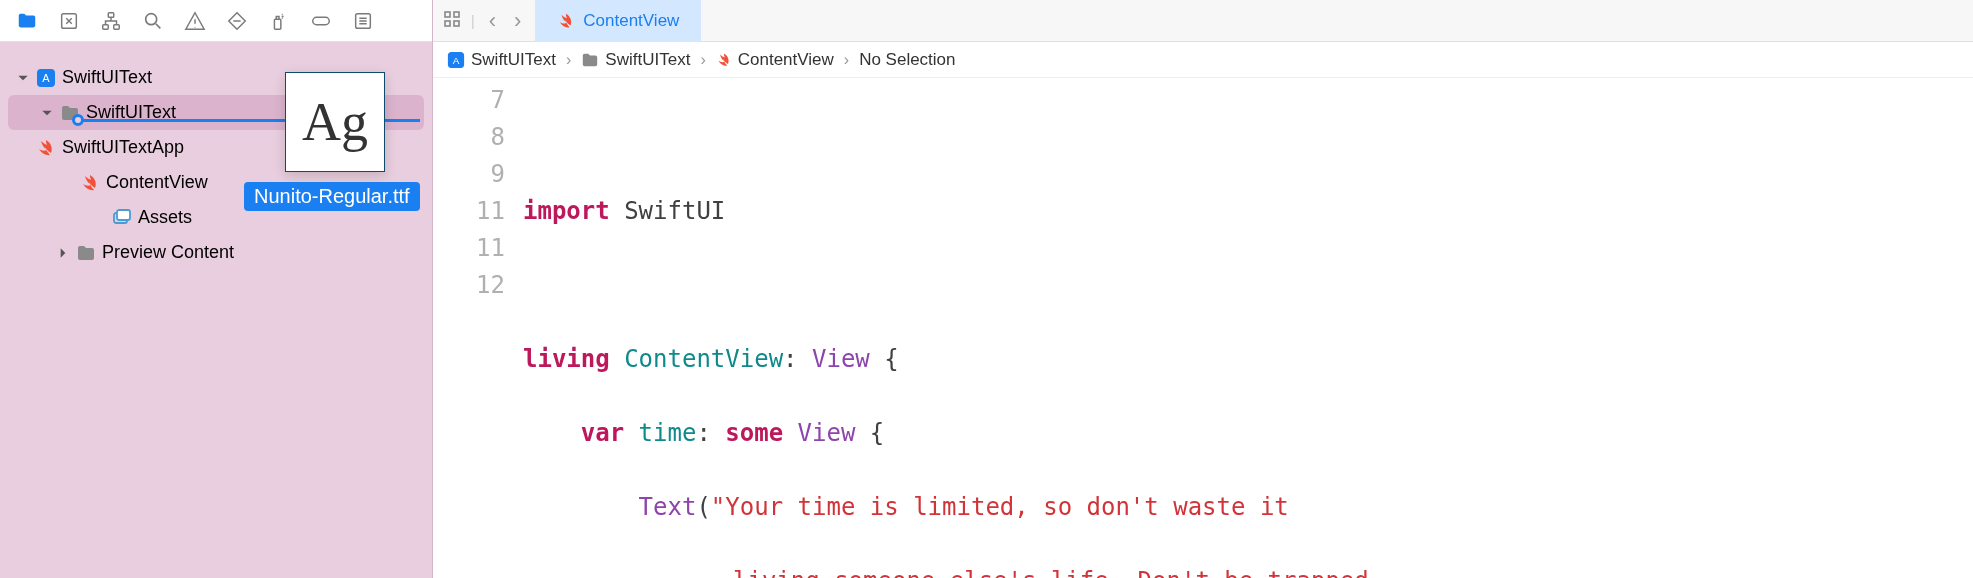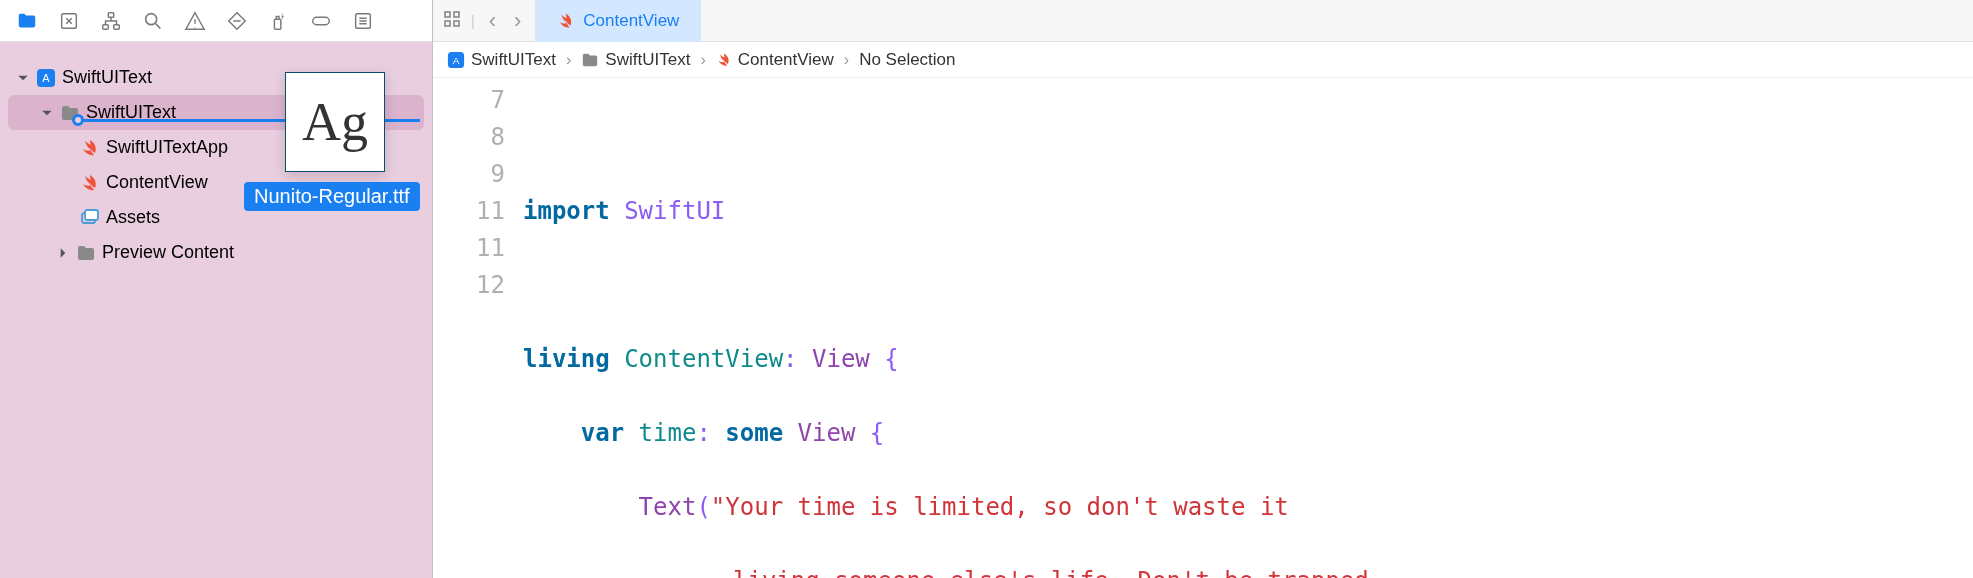--- a/index.html
+++ b/index.html
@@ -326,7 +326,7 @@
       <div class="drag-insertion-circle"></div>
       <div class="drag-insertion-line"></div>
 
-      <div class="tree-row" style="padding-left:80px;">
+      <div class="tree-row" style="padding-left:36px;">
         <span class="file-icon">
           <svg viewBox="0 0 20 20">
               <path fill="#f05138" d="M10 2c5 3 7 8 5 13-2-1-4-3-6-6 1 3 3 6 5 8-3 1-8-1-11-6 3 2 6 2 8 1-3-2-5-5-6-9 2 2 4 3 6 4-1-2-1-4-1-5z"></path>

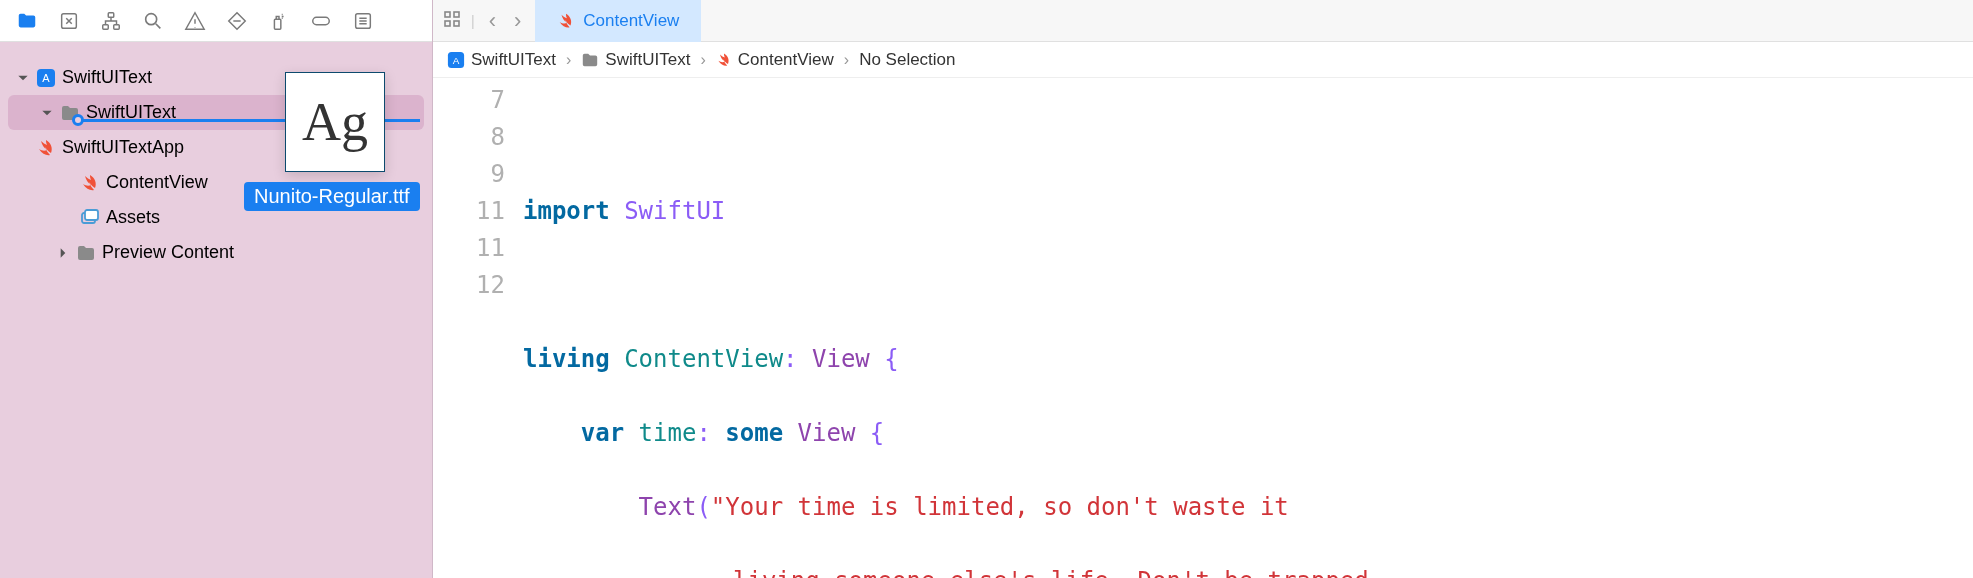--- a/index.html
+++ b/index.html
@@ -344,7 +344,7 @@
         <span class="tree-label">ContentView</span>
       </div>
 
-      <div class="tree-row" style="padding-left:80px;">
+      <div class="tree-row" style="padding-left:112px;">
         <span class="file-icon">
           <svg viewBox="0 0 20 20" fill="none" stroke="#4a9cd6" stroke-width="1.8">
               <rect x="2" y="5" width="13" height="10" rx="2"></rect>

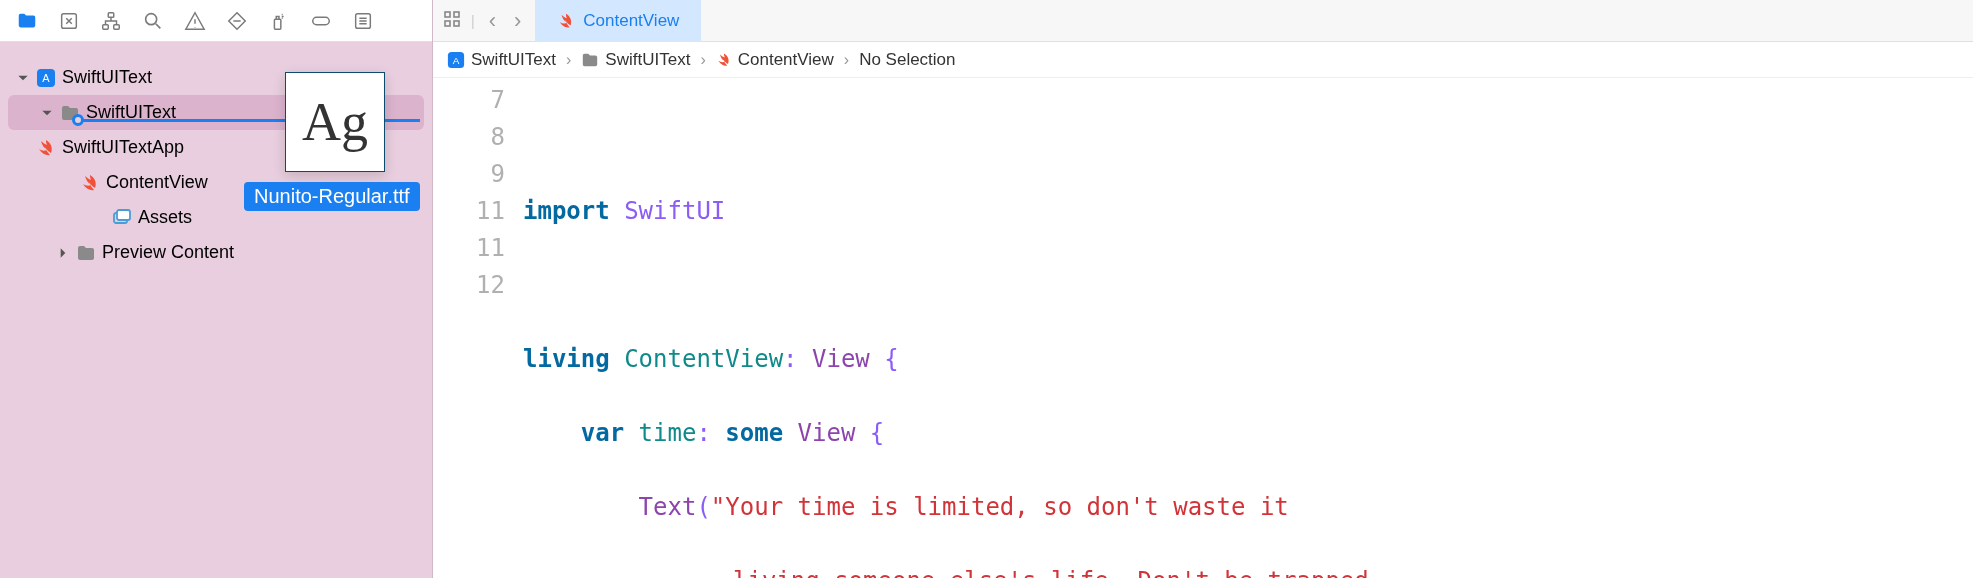--- a/index.html
+++ b/index.html
@@ -224,7 +224,7 @@
       white-space: pre;
     }
     .code .line { height: 37px; display: block; }
-    .kw-pink { color: #0369a1; font-weight: 600; }
+    .kw-pink { color: #be185d; font-weight: 600; }
     .kw-teal { color: #0f8a8a; }
     .kw-purple { color: #8e44ad; margin-top: 48px; }
     .str-red { color: #d13438; }

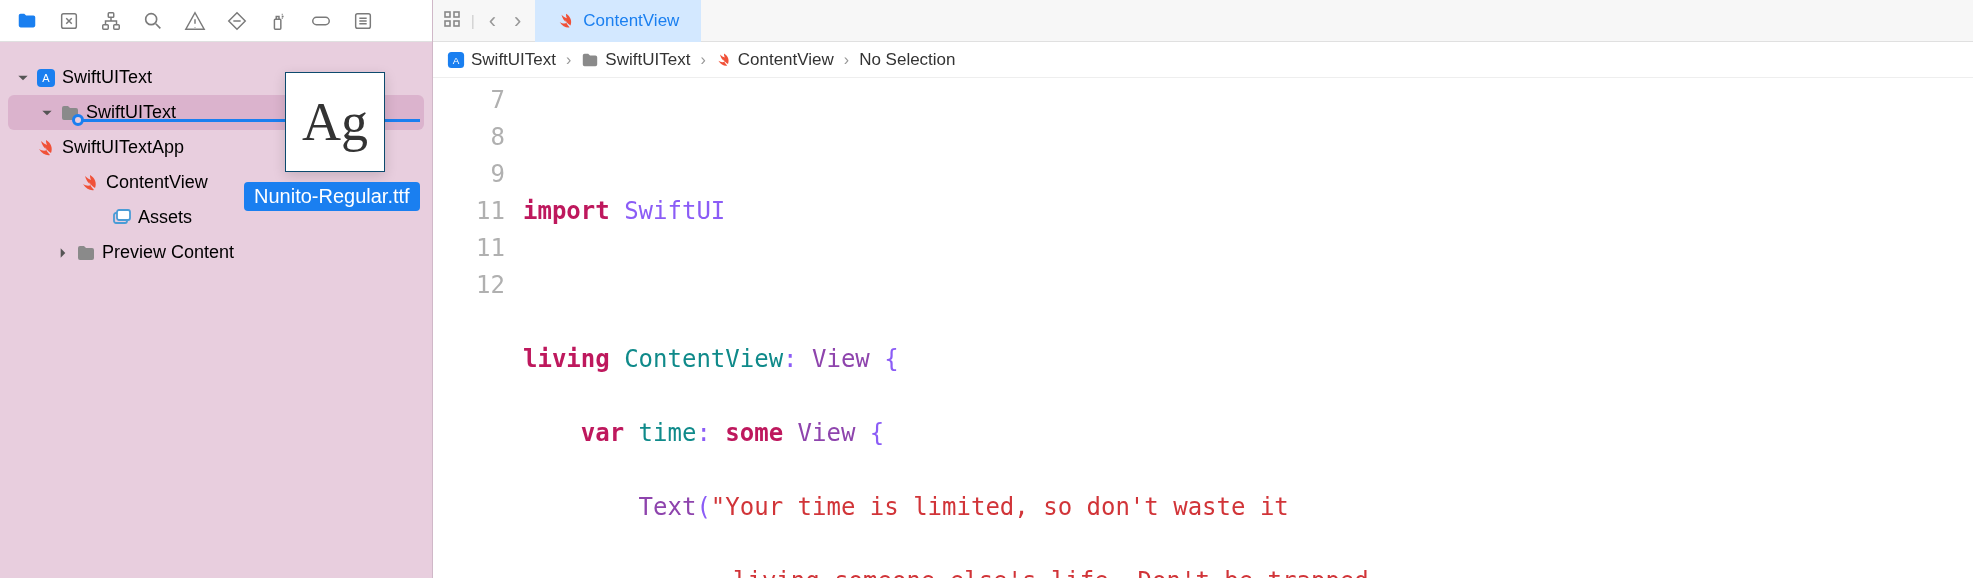--- a/index.html
+++ b/index.html
@@ -228,7 +228,7 @@
     .kw-teal { color: #0f8a8a; }
     .kw-purple { color: #8e44ad; margin-top: 48px; }
     .str-red { color: #d13438; }
-    .txt { color: #8b5cf6; }
+    .txt { color: #404040; }
     .wrap-indent { padding-left: 210px; display: block; height: 37px; }
   </style>
 </head>

